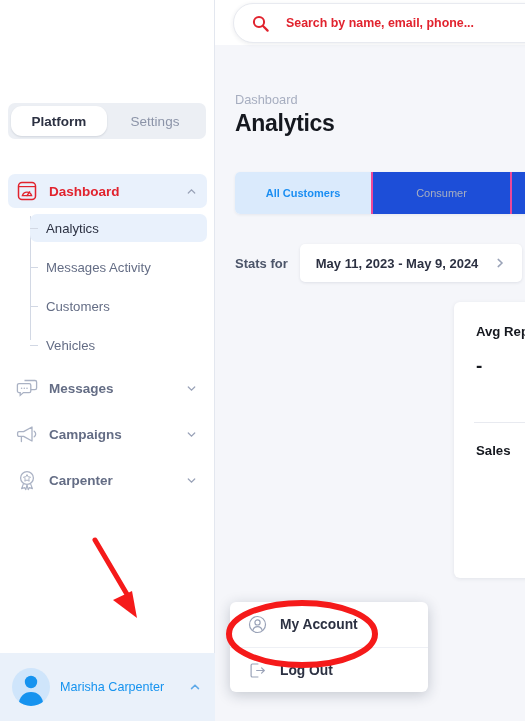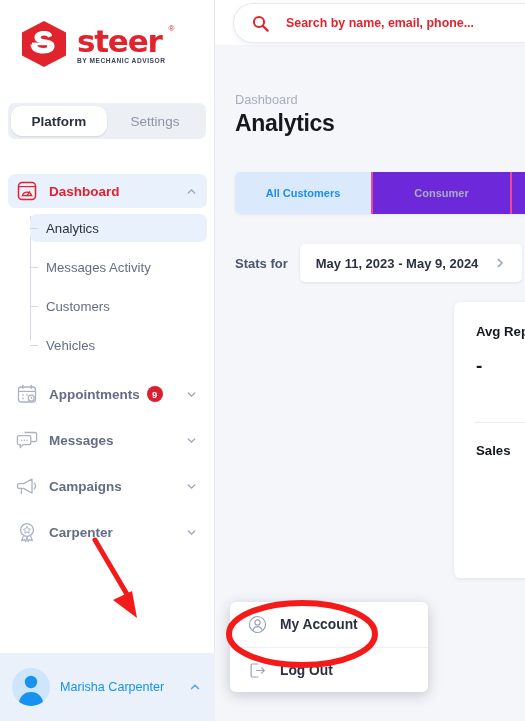--- a/index.html
+++ b/index.html
@@ -211,23 +211,6 @@
 
   <div class="sidebar">
 
-    <div class="logo-wrap">
-      <svg class="logo-mark" viewBox="0 0 52 48">
-        <path d="M26 1 L48 12.5 L48 35.5 L26 47 L4 35.5 L4 12.5 Z" fill="#e1232e"></path>
-        <path d="M34 16 C34 12.8 31 11 26 11 C20 11 16.5 13.4 16.5 17.6 C16.5 21.4 19.6 23 25.5 23.6
-                 C29 24 30 24.6 30 25.8 C30 27.2 28.2 28 25.6 28 C22 28 19.5 26.6 19 24.4
-                 L19 24.4 L12.5 24.4 C12.8 30.2 17.5 33.5 25.6 33.5 C32.4 33.5 36.5 30.6 36.5 26
-                 C36.5 21.6 33 20 27.2 19.4 C23.6 19 22.8 18.4 22.8 17.3 C22.8 16.1 24.2 15.4 26.2 15.4
-                 C28.4 15.4 29.8 16.2 30 17.6 Z" fill="#ffffff"></path>
-        <path d="M14 22.6 L31 22.6 L31 25.2 L14 25.2 Z" fill="#ffffff"></path>
-        <path d="M29 20.2 L34.5 23.9 L29 27.6 Z" fill="#ffffff"></path>
-      </svg>
-      <div class="logo-text-block">
-        <div class="logo-word">steer</div>
-        <div class="logo-reg">®</div>
-        <div class="logo-sub">BY MECHANIC ADVISOR</div>
-      </div>
-    </div>
 
     <div class="seg-toggle">
       <div class="seg-item active">Platform</div>

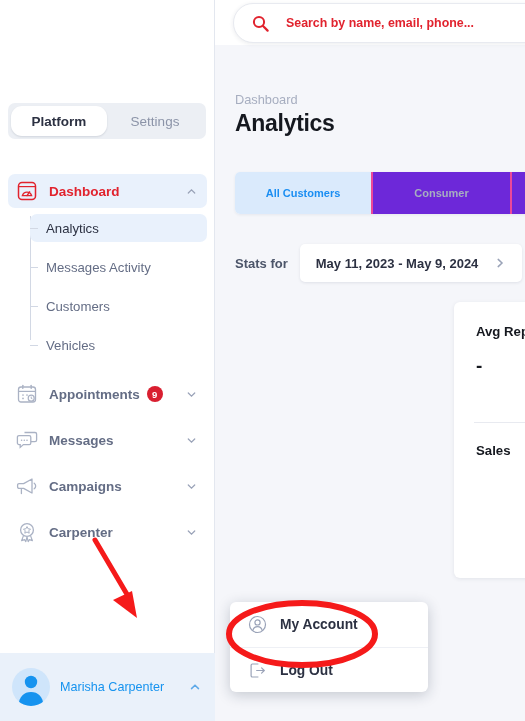--- a/index.html
+++ b/index.html
@@ -153,7 +153,7 @@
     border-right: 2px solid #ec4899; cursor: pointer;
   }
   .tab.active { background: #daeafc; color: #1b8ef2; }
-  .tab.inactive { background: #6d28d9; color: #a7aec0; font-weight: 700; }
+  .tab.inactive { background: #1d4ed8; color: #a7aec0; font-weight: 400; }
 
   .stats-row {
     position: absolute; left: 20px; top: 244px;

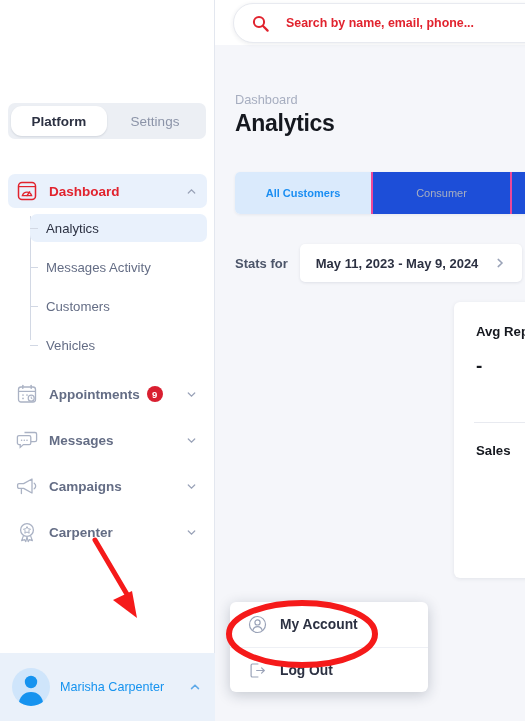--- a/index.html
+++ b/index.html
@@ -249,24 +249,6 @@
         </div>
       </div>
 
-      <div class="nav-row" style="margin-top:18px">
-        <svg class="nav-ico" viewBox="0 0 22 22">
-          <rect x="2.5" y="4" width="17" height="15" rx="2.5" fill="none" stroke="#aab2c4" stroke-width="1.3"></rect>
-          <line x1="2.5" y1="8.4" x2="19.5" y2="8.4" stroke="#aab2c4" stroke-width="1.2"></line>
-          <line x1="6.8" y1="2.3" x2="6.8" y2="5.4" stroke="#aab2c4" stroke-width="1.3" stroke-linecap="round"></line>
-          <line x1="15.2" y1="2.3" x2="15.2" y2="5.4" stroke="#aab2c4" stroke-width="1.3" stroke-linecap="round"></line>
-          <circle cx="7" cy="12" r=".85" fill="#aab2c4"></circle>
-          <circle cx="11" cy="12" r=".85" fill="#aab2c4"></circle>
-          <circle cx="7" cy="15.4" r=".85" fill="#aab2c4"></circle>
-          <circle cx="15.2" cy="15.2" r="3" fill="none" stroke="#aab2c4" stroke-width="1.2"></circle>
-          <path d="M15.2 13.6 L15.2 15.3 L16.4 15.9" fill="none" stroke="#aab2c4" stroke-width="1"></path>
-        </svg>
-        <span class="nav-label">Appointments</span>
-        <span class="badge">9</span>
-        <svg class="chev" viewBox="0 0 12 12">
-          <path d="M2.5 4.4 L6 7.8 L9.5 4.4" fill="none" stroke="#9aa3b8" stroke-width="1.4" stroke-linecap="round"></path>
-        </svg>
-      </div>
 
       <div class="nav-row" style="margin-top:12px">
         <svg class="nav-ico" viewBox="0 0 22 22">

